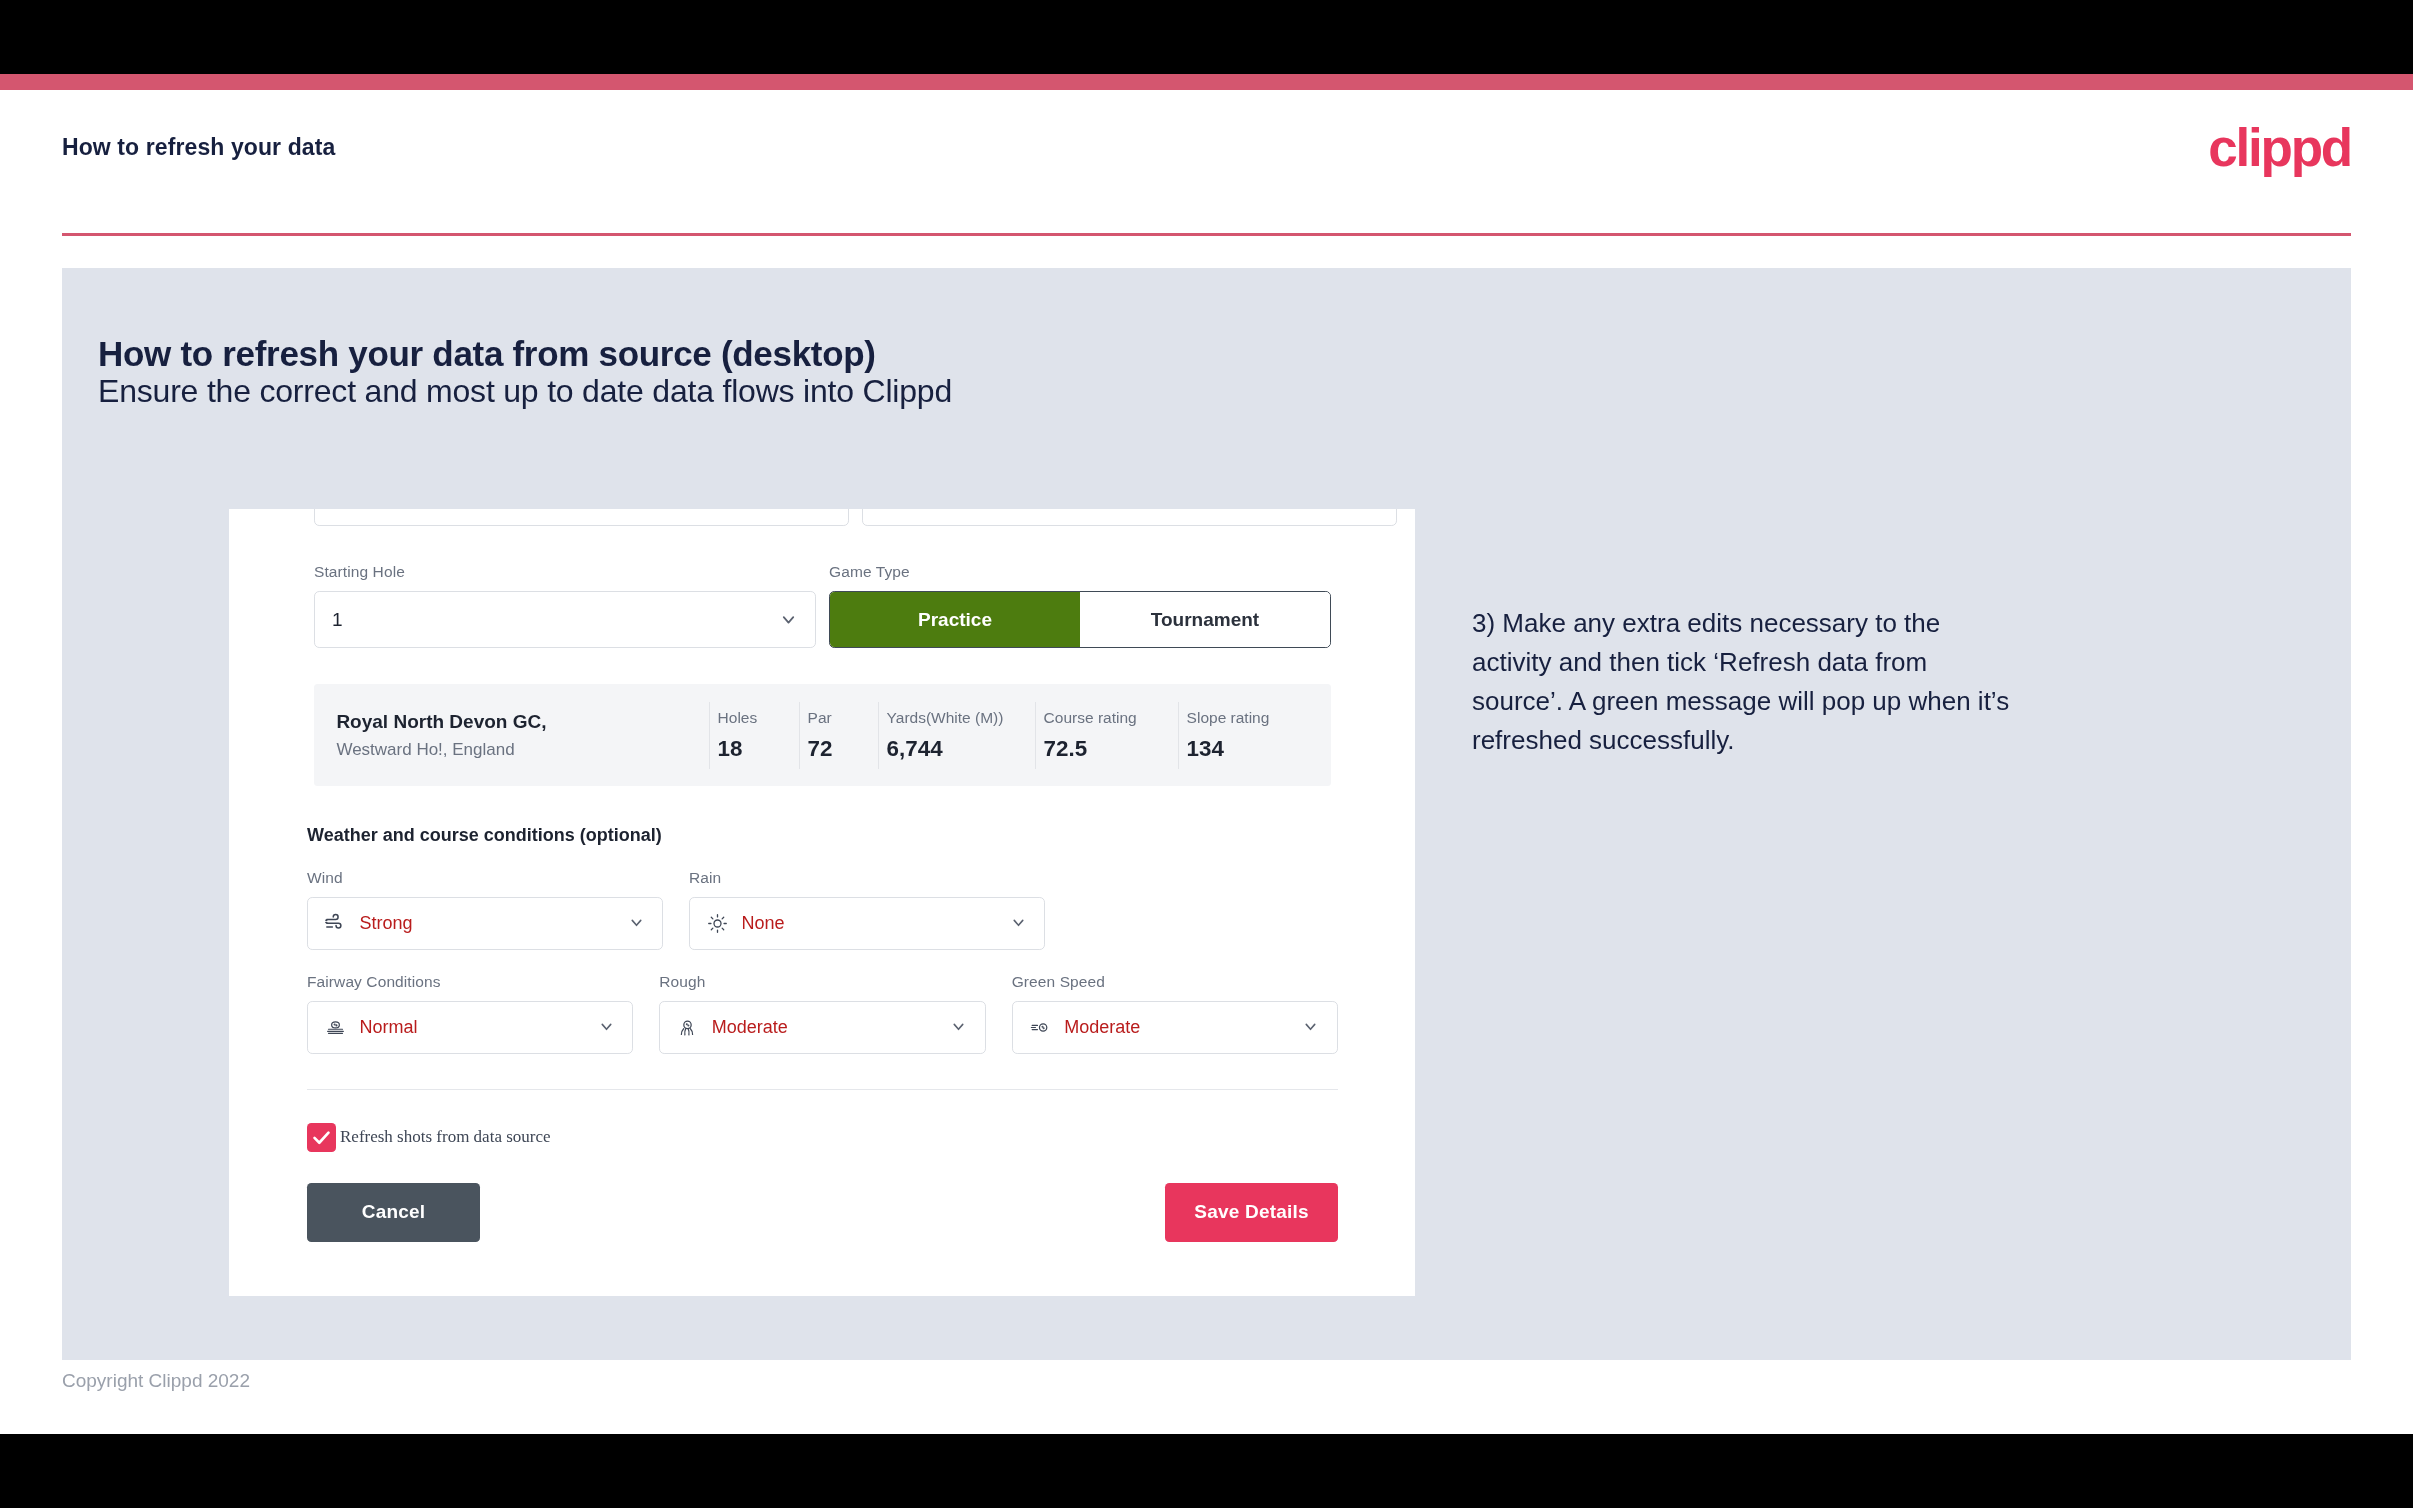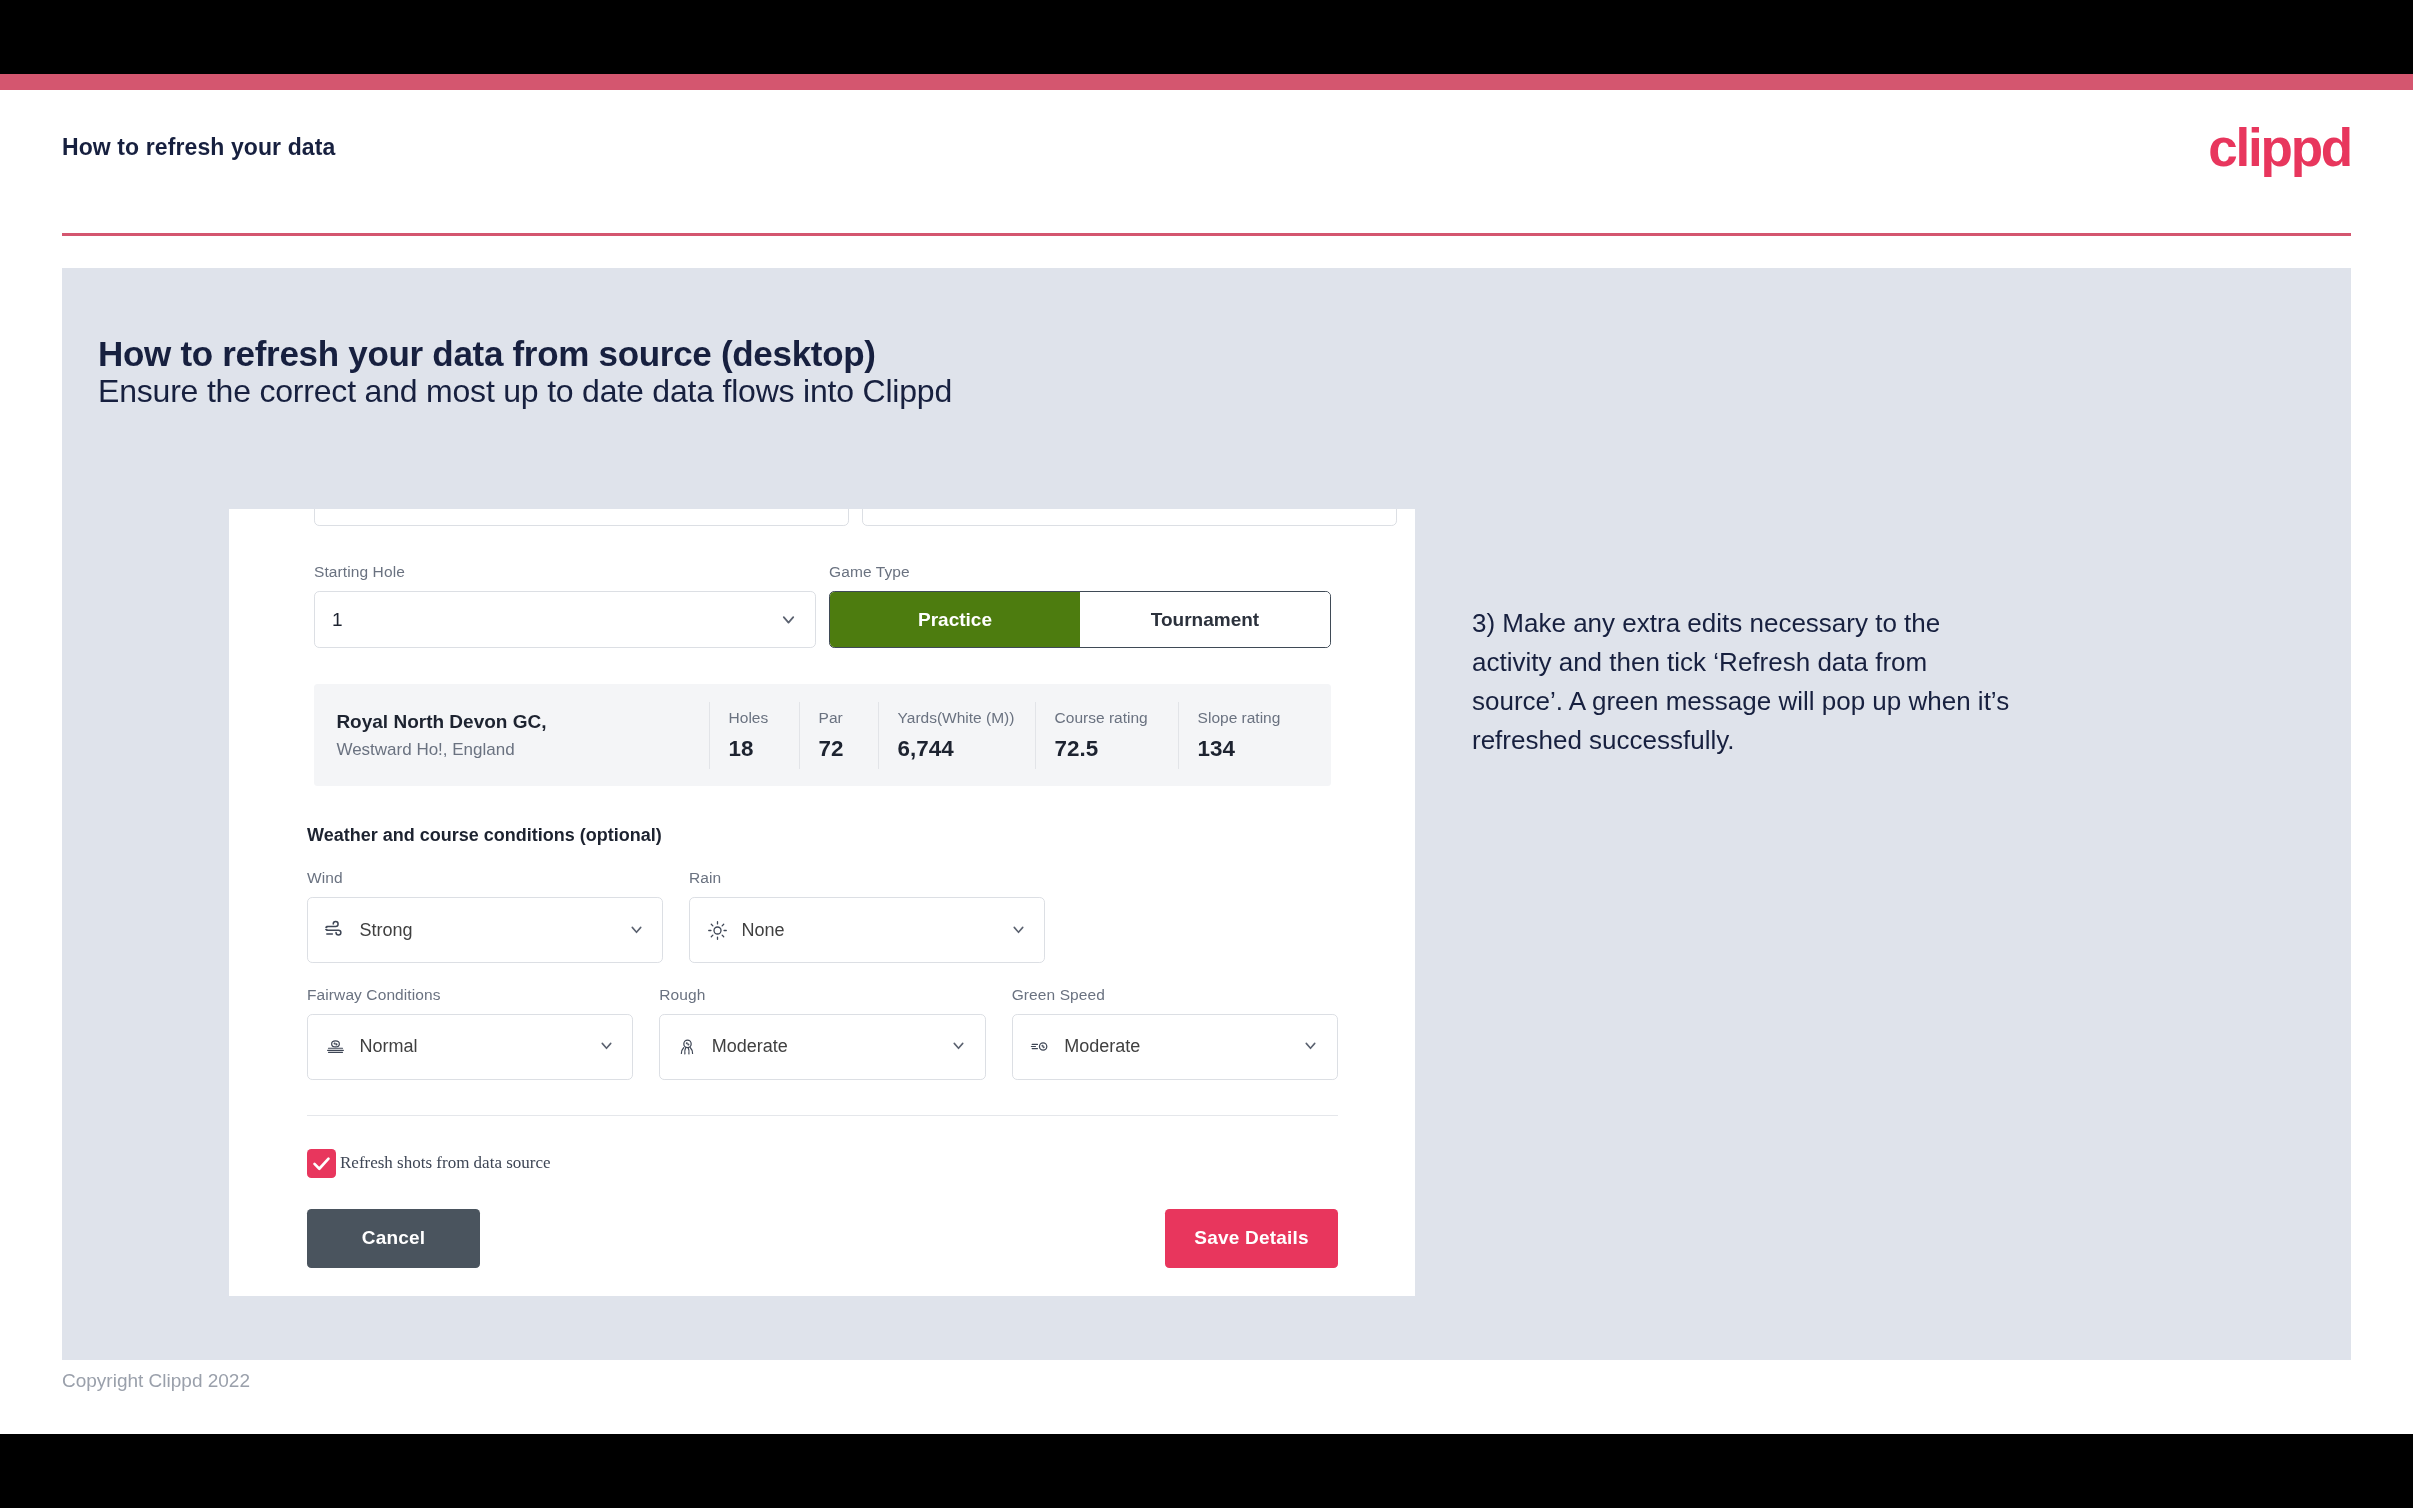--- a/index.html
+++ b/index.html
@@ -211,7 +211,7 @@
   .stat {
     flex: none;
     border-left: 0.9px solid #e2e4e8;
-    padding: 0 19px;
+    padding: 0 8px;
     text-align: left;
     height: 67px;
     display: flex;

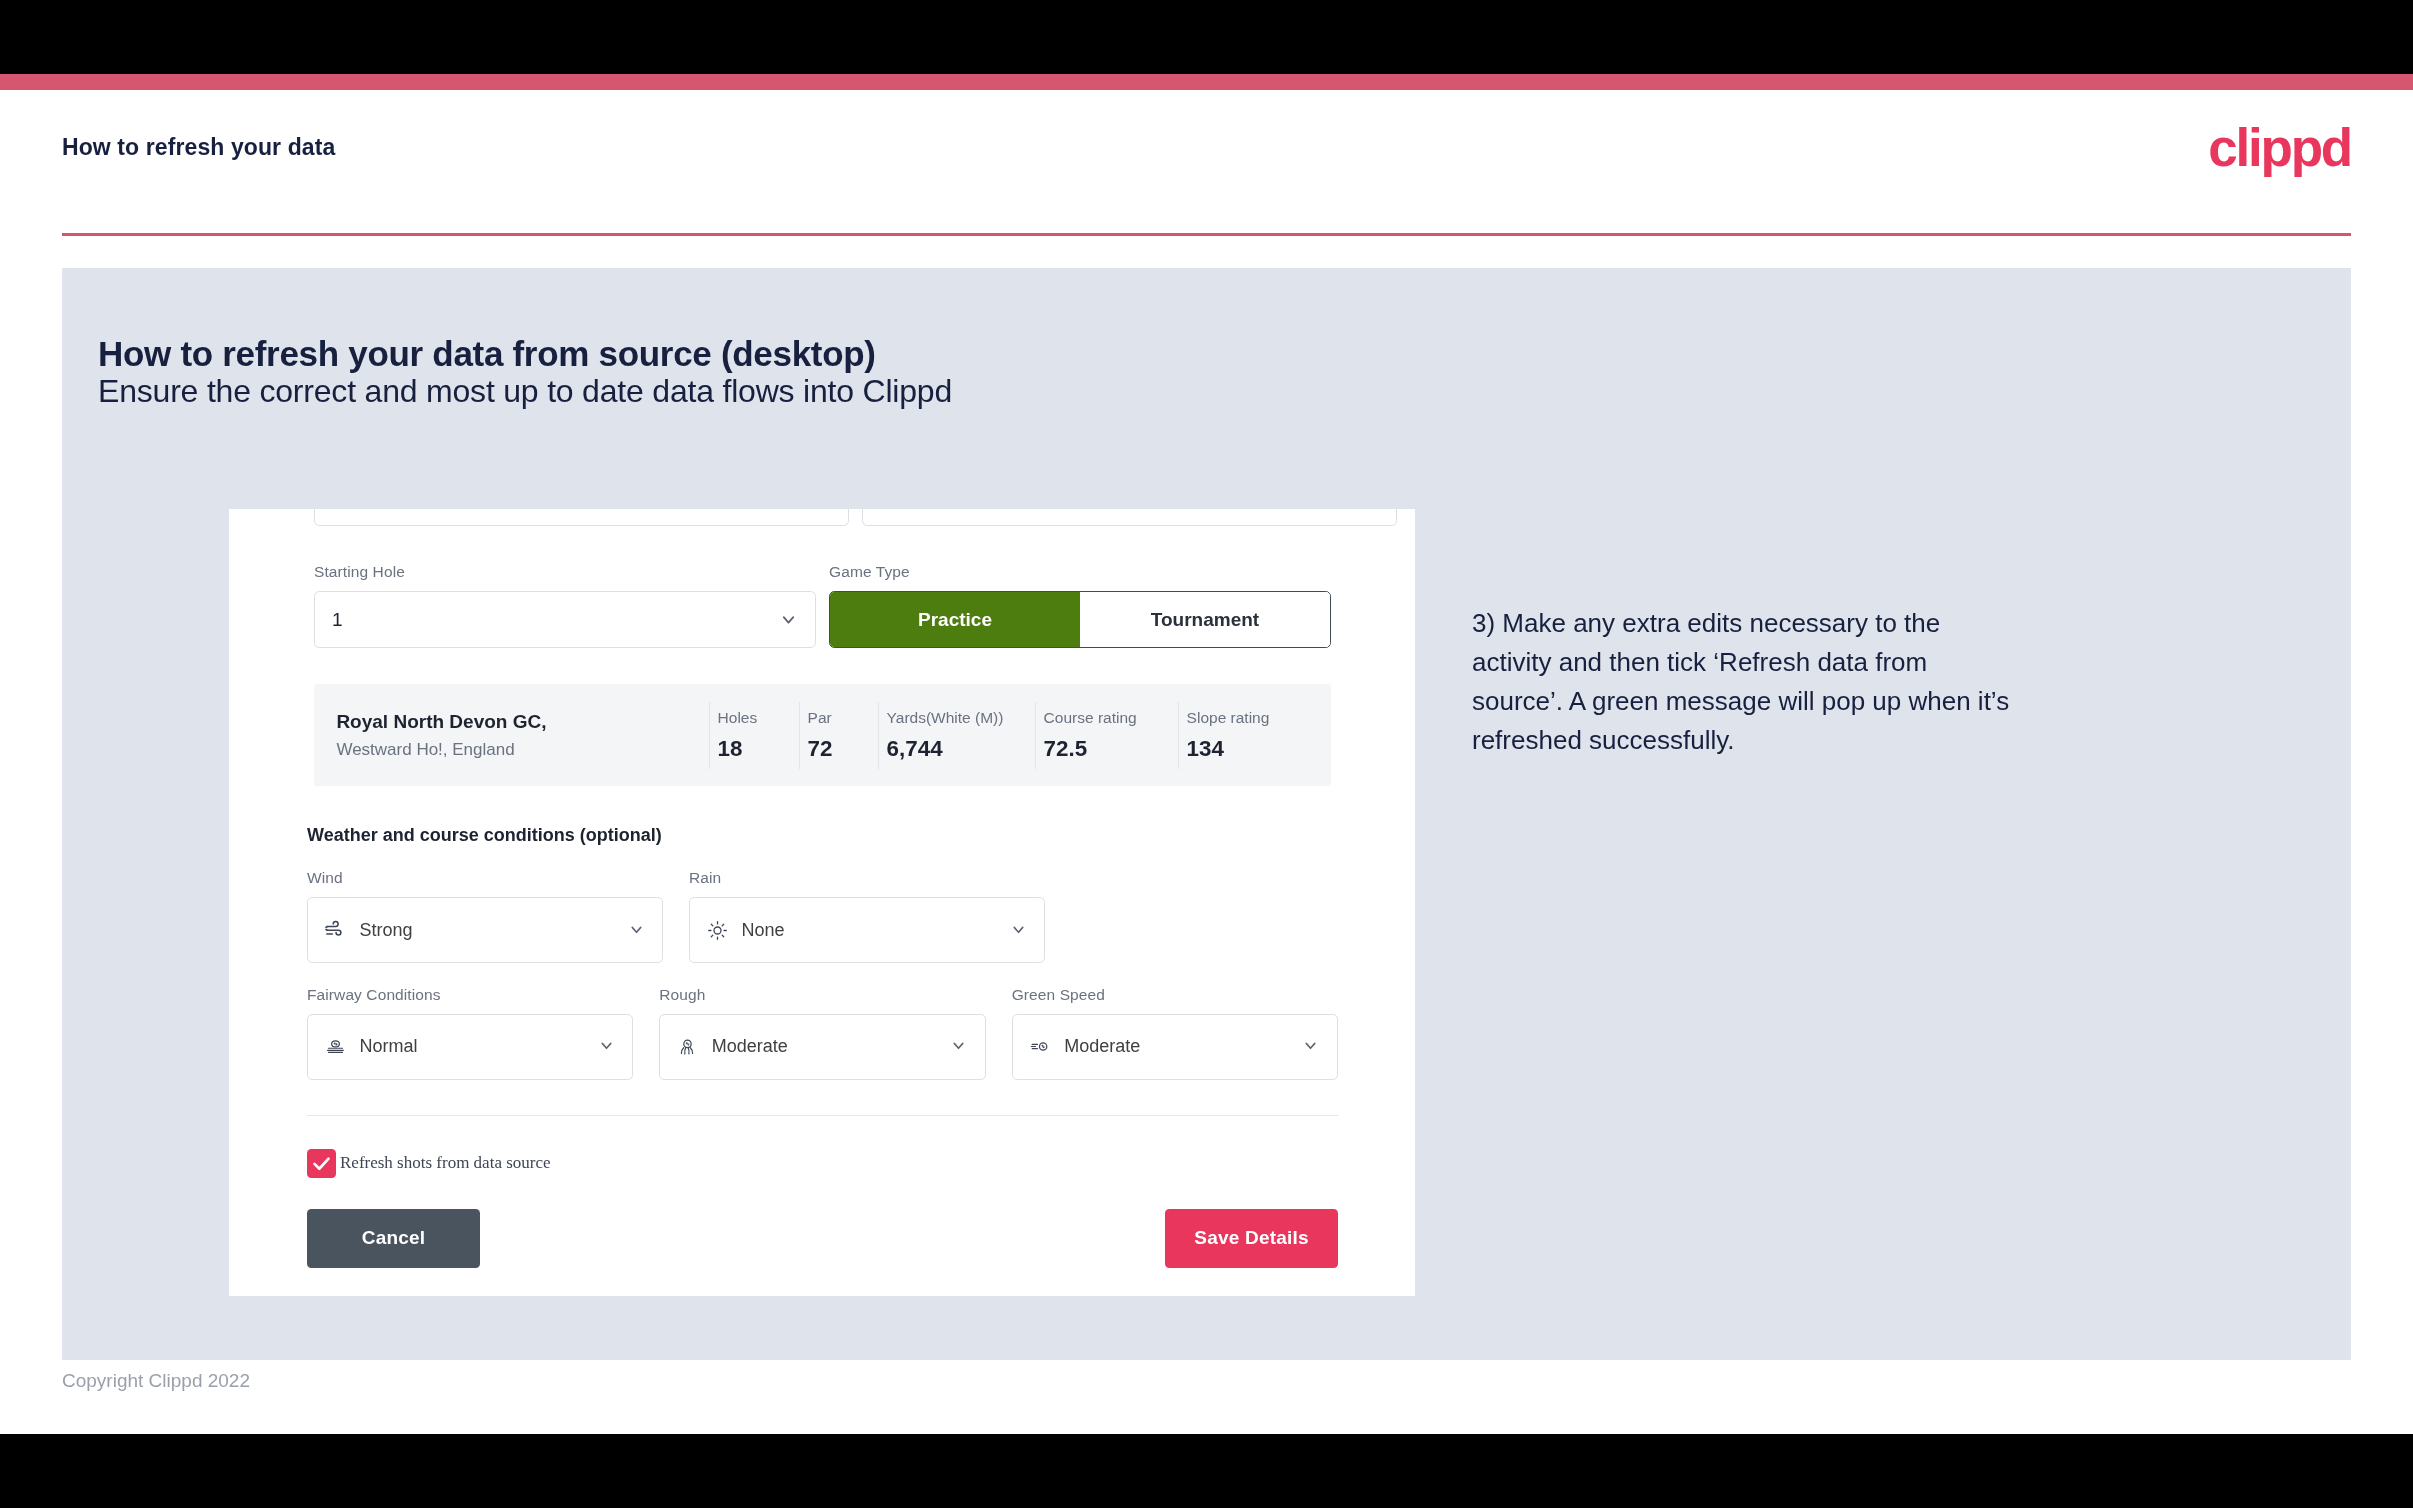--- a/index.html
+++ b/index.html
@@ -252,7 +252,7 @@
   .cond-cell { width: 356px; }
 
   .icon-select {
-    height: 66px;
+    height: 53px;
     border: 0.9px solid #dcdfe4;
     border-radius: 5.2px;
     background: #fff;
@@ -261,7 +261,7 @@
     padding: 0 15.5px;
     gap: 12px;
     font-size: 18px;
-    color: #404040;
+    color: #b91c1c;
   }
   .icon-select .glyph {
     width: 24px; height: 24px;

